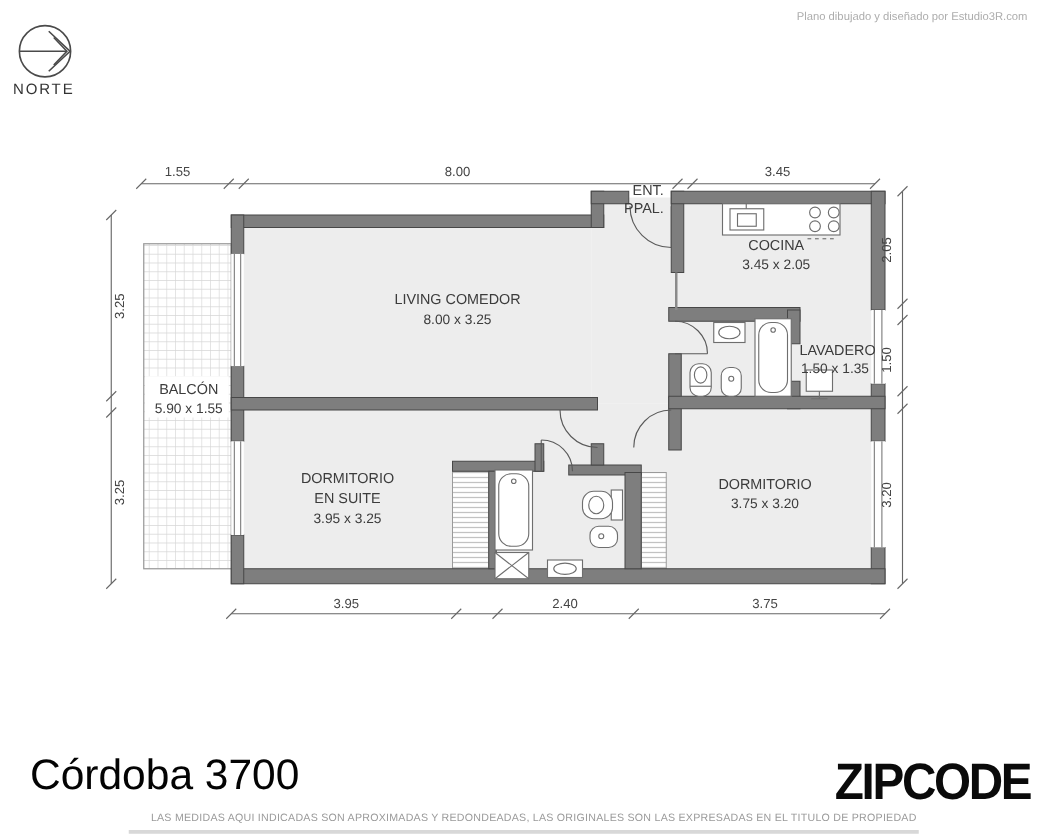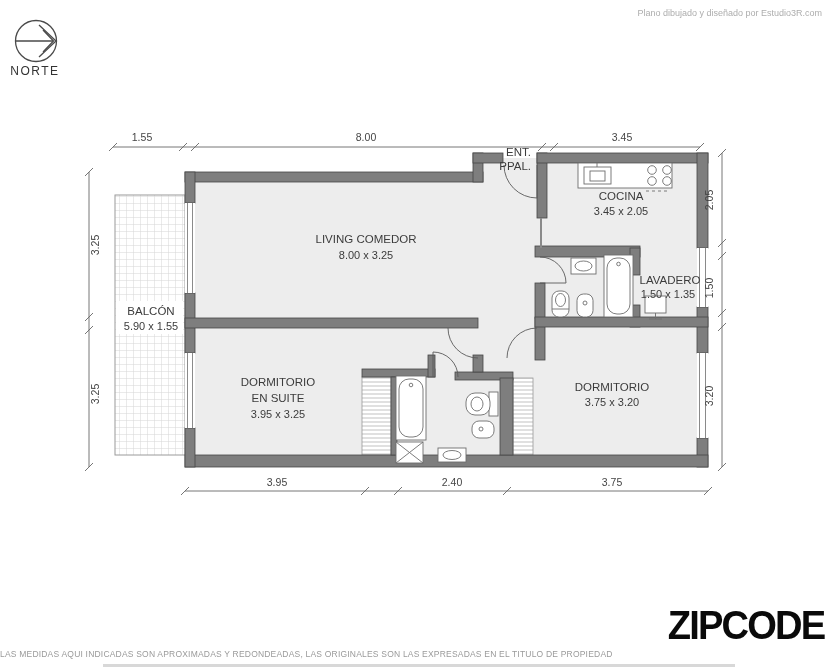--- a/index.html
+++ b/index.html
@@ -229,6 +229,7 @@
   </svg>
 
   <div class="credit">Plano dibujado y diseñado por Estudio3R.com</div>
+  <div class="title">Córdoba 3700</div>
   <div class="logo">ZIPCODE</div>
   <div class="disclaimer">LAS MEDIDAS AQUI INDICADAS SON APROXIMADAS Y REDONDEADAS, LAS ORIGINALES SON LAS EXPRESADAS EN EL TITULO DE PROPIEDAD</div>
   <div class="footbar"></div>

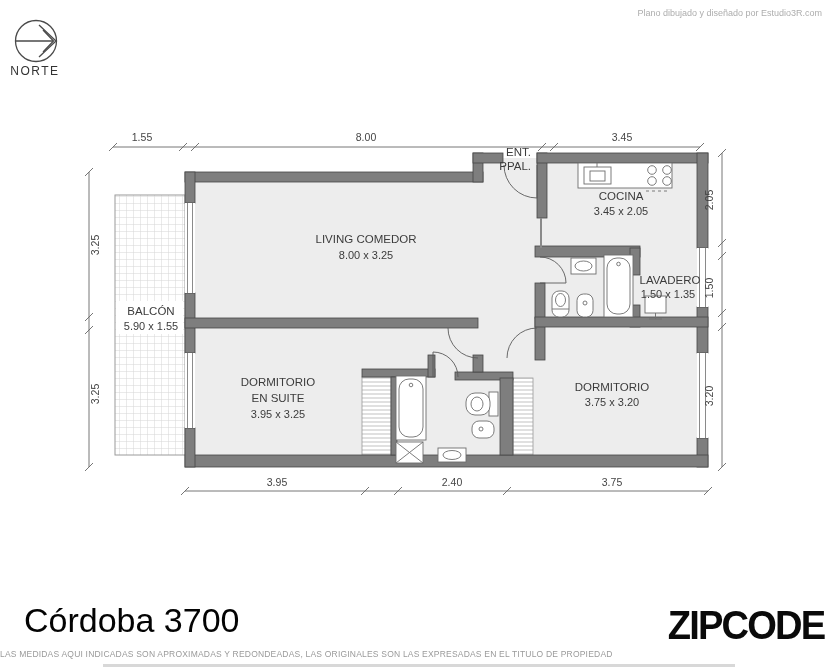--- a/index.html
+++ b/index.html
@@ -9,7 +9,7 @@
   .title{position:absolute;top:601px;left:24px;font-size:34px;color:#030303;letter-spacing:0;}
   .logo{position:absolute;top:602px;right:14px;font-size:41px;font-weight:bold;color:#0a0a0a;
         letter-spacing:-2px;transform:scaleX(0.93);transform-origin:right center;}
-  .disclaimer{position:absolute;top:649px;left:0;right:0;font-size:8.5px;
+  .disclaimer{position:absolute;top:649px;left:16px;right:0;text-align:center;font-size:8.5px;
         color:#9a9a9a;letter-spacing:0.2px;}
   .footbar{position:absolute;top:664px;left:103px;right:103px;height:3px;background:#d8d8d8;}
   svg{position:absolute;top:0;left:0;}

